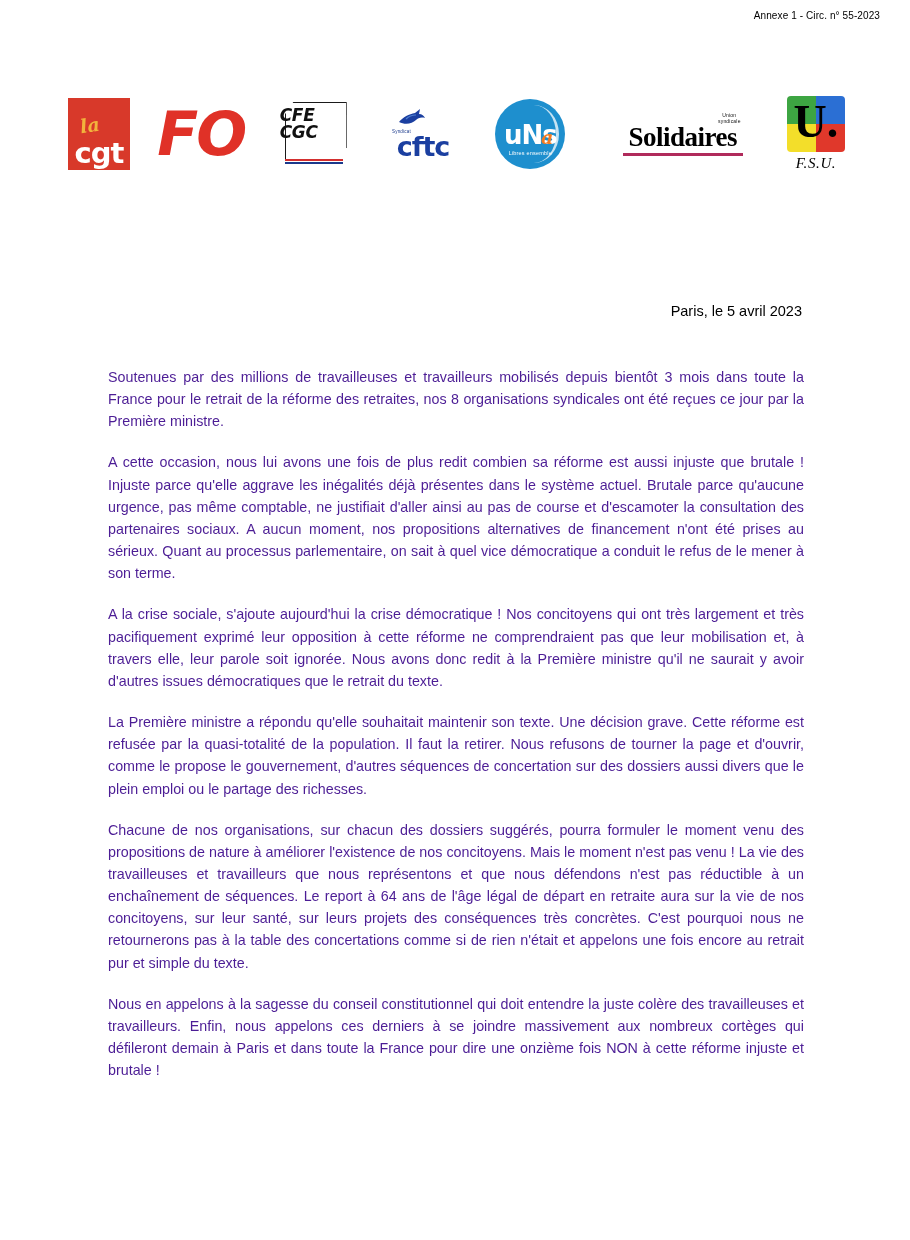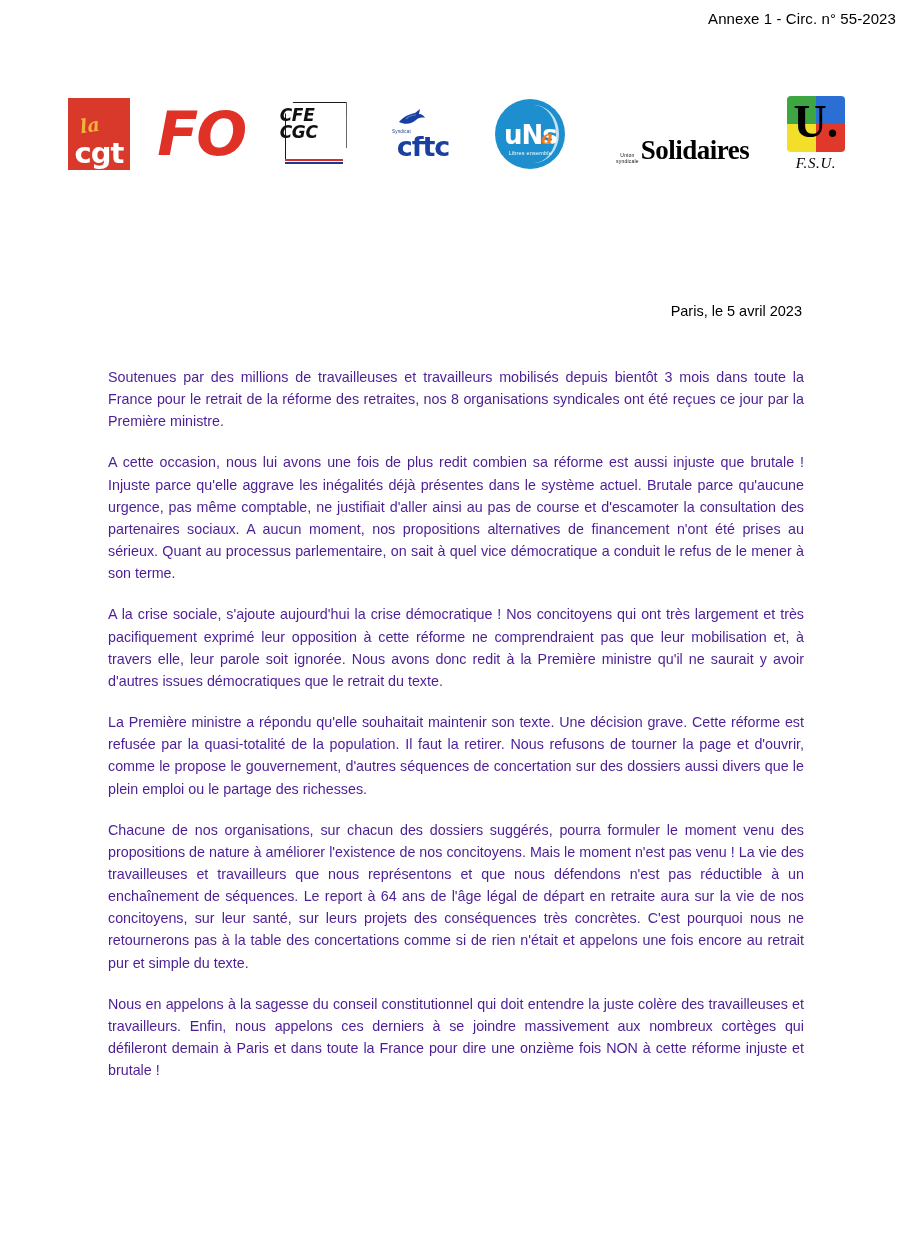--- a/index.html
+++ b/index.html
@@ -22,8 +22,8 @@
   .doc-header {
     position: absolute;
     top: 10px;
-    right: 14px;
-    font-size: 15px;
+    right: 30px;
+    font-size: 10px;
     letter-spacing: 0.1px;
     color: #000;
     white-space: nowrap;

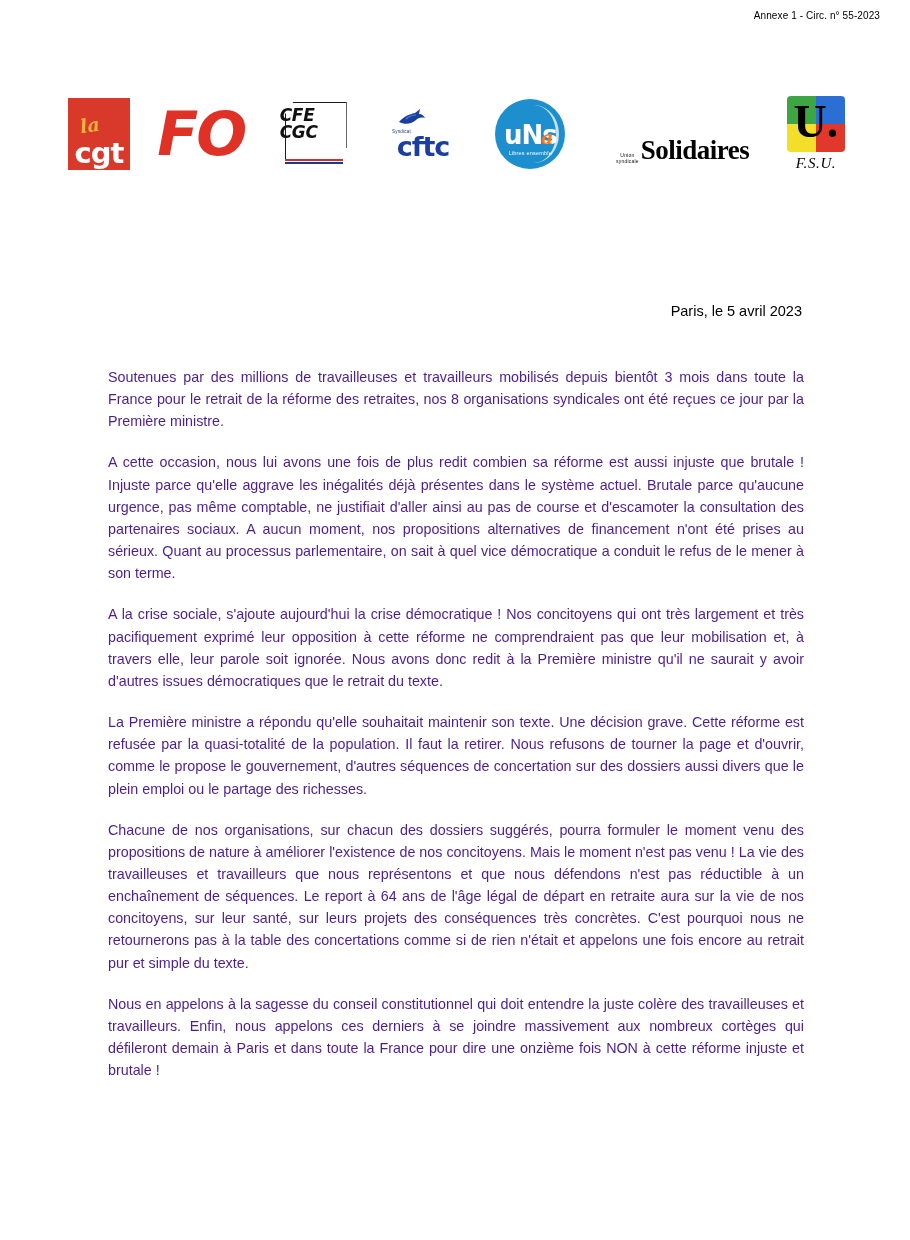--- a/index.html
+++ b/index.html
@@ -199,7 +199,7 @@
   }
 
   
-  .logo-solidaires { width: 120px; height: 60px; flex-direction: row; align-items: flex-end; margin-left: 22px; }
+  .logo-solidaires { width: 120px; height: 60px; flex-direction: column; align-items: center; margin-left: 22px; }
   .logo-solidaires .union {
     align-self: flex-end;
     font-size: 5px;

